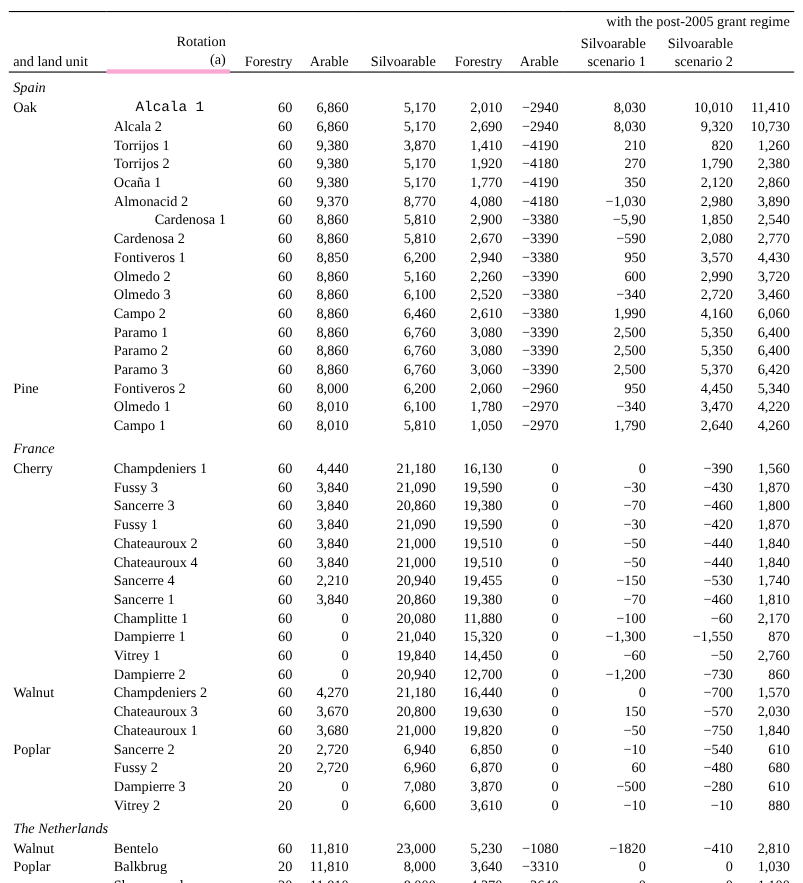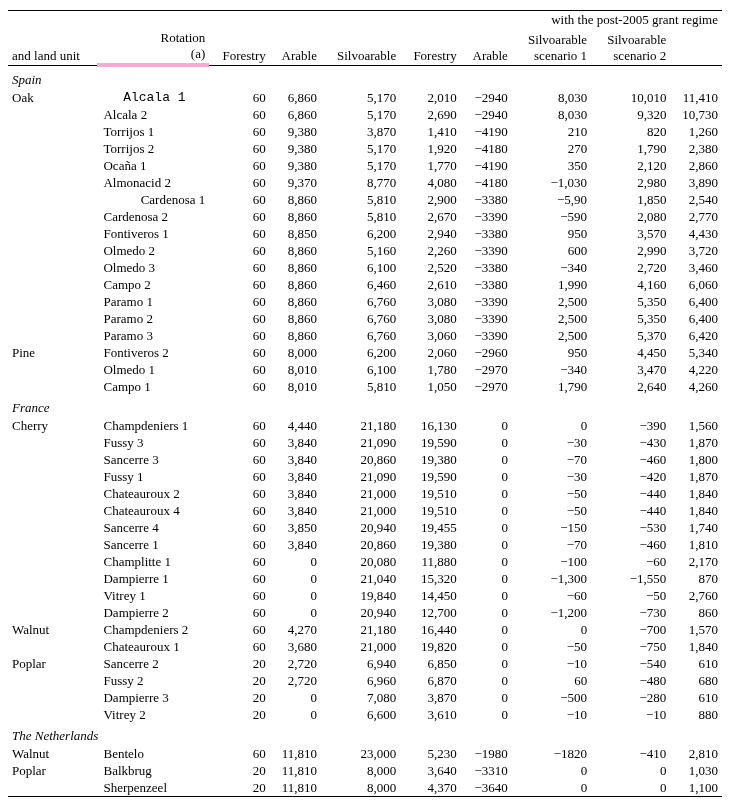--- a/index.html
+++ b/index.html
@@ -365,7 +365,7 @@
         <td style="text-align: left; padding-left: 4px; white-space: nowrap;"></td>
         <td style="text-align: left; padding-left: 6px;">Sancerre 4</td>
         <td>60</td>
-        <td>3,850</td>
+        <td>2,210</td>
         <td>20,940</td>
         <td>19,455</td>
         <td>0</td>

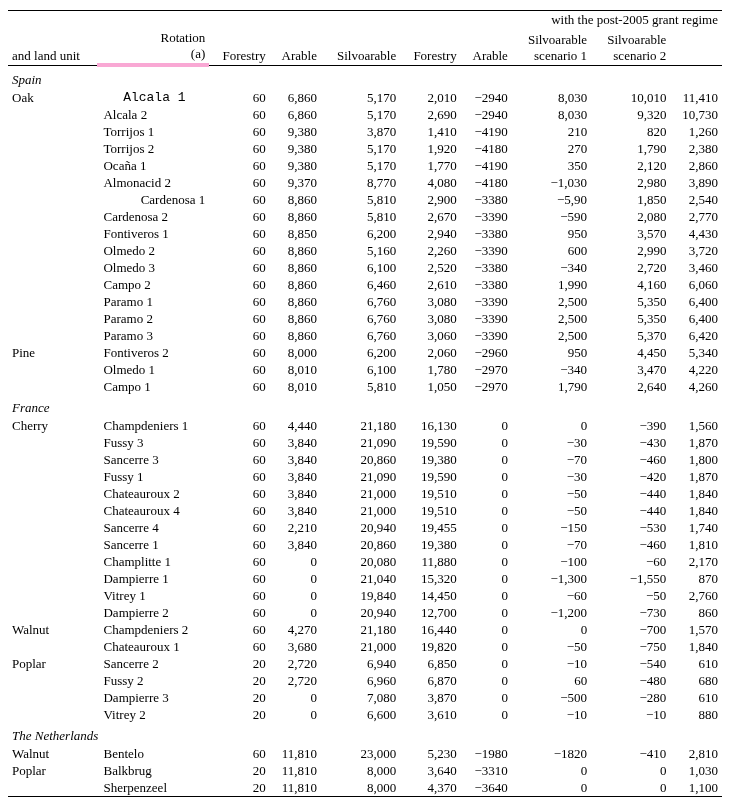--- a/index.html
+++ b/index.html
@@ -447,6 +447,18 @@
       </tr>
       <tr class="data-row">
         <td style="text-align: left; padding-left: 4px; white-space: nowrap;"></td>
+        <td style="text-align: left; padding-left: 6px;">Chateauroux 3</td>
+        <td>60</td>
+        <td>3,670</td>
+        <td>20,800</td>
+        <td>19,630</td>
+        <td>0</td>
+        <td>150</td>
+        <td>−570</td>
+        <td>2,030</td>
+      </tr>
+      <tr class="data-row">
+        <td style="text-align: left; padding-left: 4px; white-space: nowrap;"></td>
         <td style="text-align: left; padding-left: 6px;">Chateauroux 1</td>
         <td>60</td>
         <td>3,680</td>

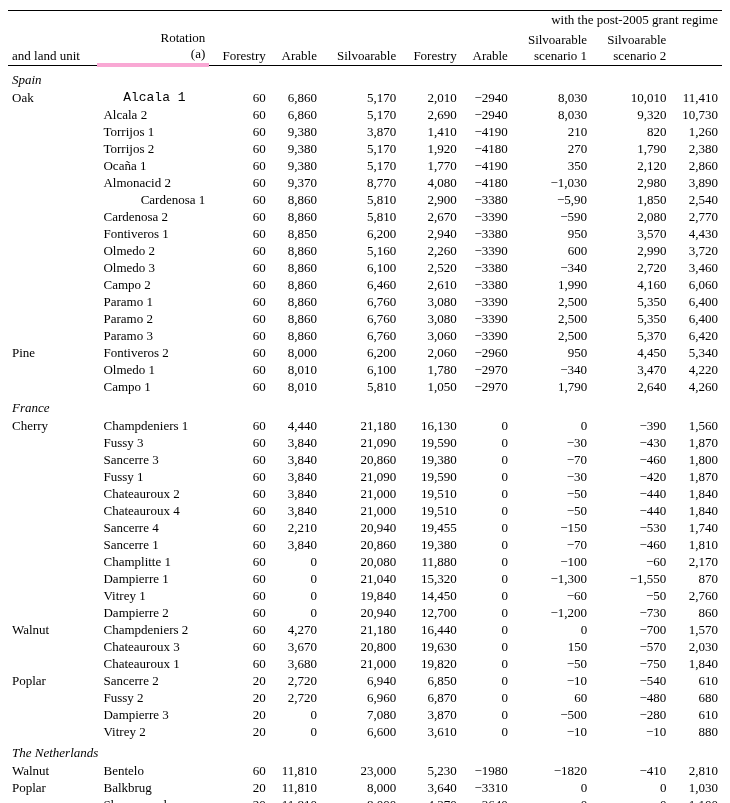--- a/index.html
+++ b/index.html
@@ -527,7 +527,7 @@
         <td>11,810</td>
         <td>23,000</td>
         <td>5,230</td>
-        <td>−1980</td>
+        <td>−1080</td>
         <td>−1820</td>
         <td>−410</td>
         <td>2,810</td>

